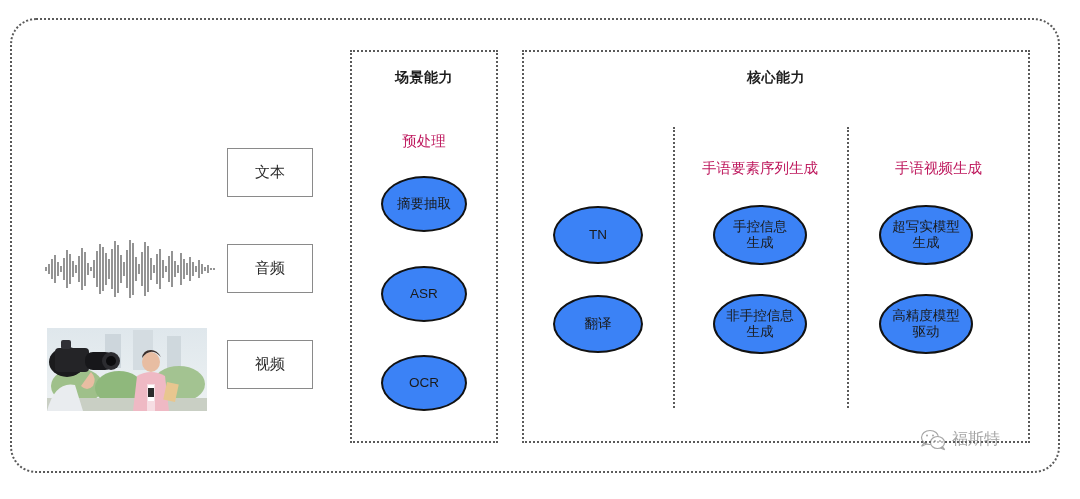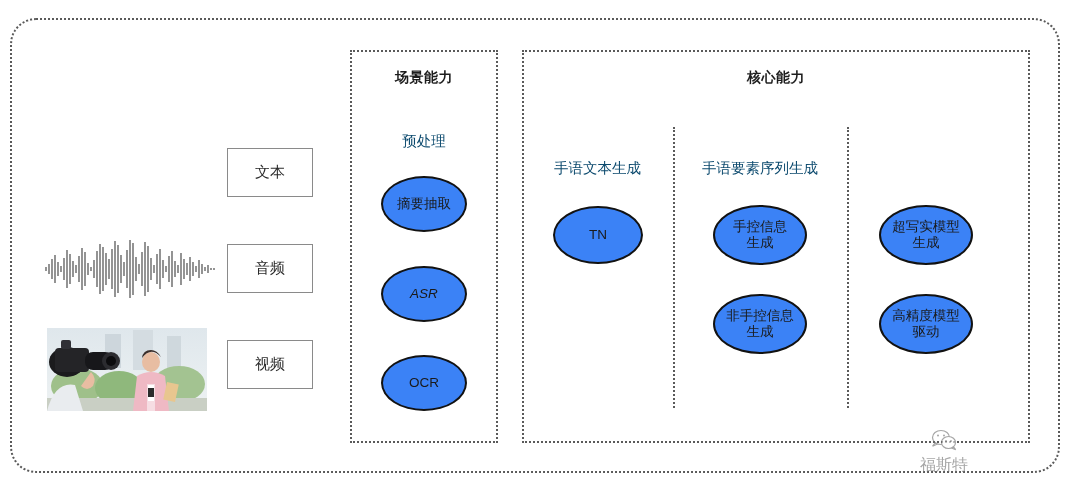--- a/index.html
+++ b/index.html
@@ -85,7 +85,7 @@
   .sub-label {
     position: absolute;
     font-size: 14.5px;
-    color: #0c4a6e;
+    color: #be185d;
     text-align: center;
     white-space: nowrap;
   }

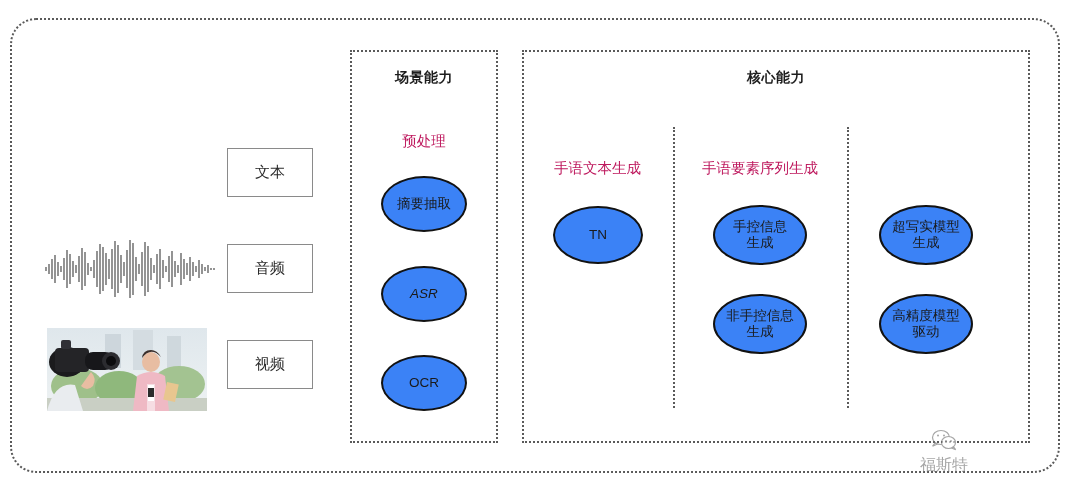--- a/index.html
+++ b/index.html
@@ -332,7 +332,6 @@
   <div class="divider" id="divider-1"></div>
   <div class="divider" id="divider-2"></div>
 
-  <div class="sub-label" id="core-sub-0">手语文本生成</div>
   <div class="sub-label" id="core-sub-1">手语要素序列生成</div>
 
   <div class="node col0" id="node-c0-0">TN</div>

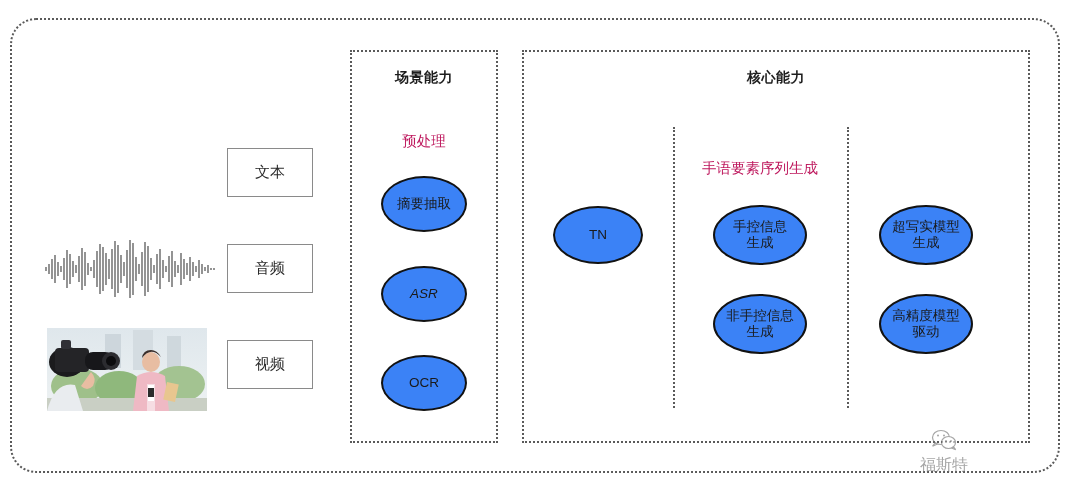--- a/index.html
+++ b/index.html
@@ -333,6 +333,7 @@
   <div class="divider" id="divider-2"></div>
 
   <div class="sub-label" id="core-sub-1">手语要素序列生成</div>
+  <div class="sub-label" id="core-sub-2">手语视频生成</div>
 
   <div class="node col0" id="node-c0-0">TN</div>
 

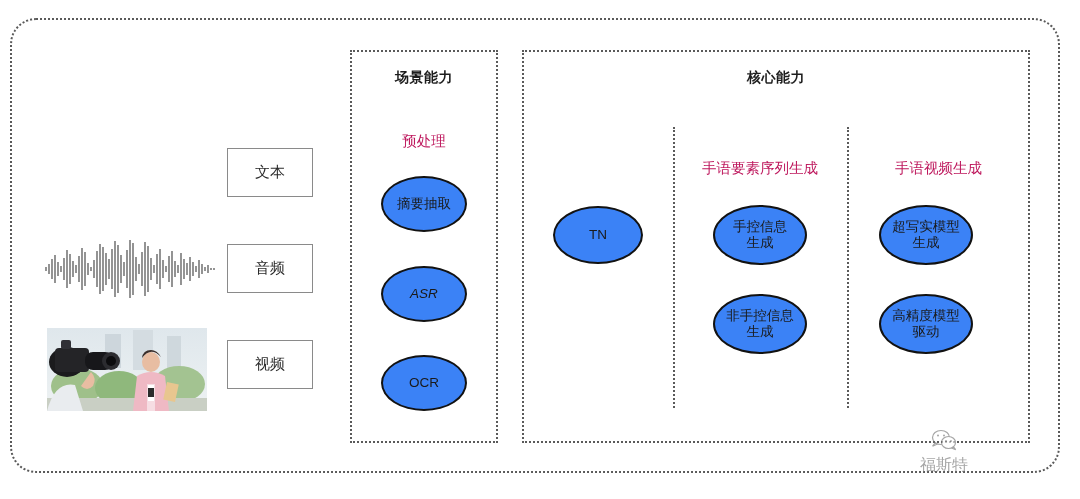--- a/index.html
+++ b/index.html
@@ -174,7 +174,7 @@
   }
   .node.w-sm { width: 86px; height: 56px; left: 381px; }
   #node-pre-0 { top: 176px; }
-  #node-pre-1 { top: 266px; font-style: italic; }
+  #node-pre-1 { top: 266px; }
   #node-pre-2 { top: 355px; }
 
   .node.col0 { width: 90px; height: 58px; left: 553px; }

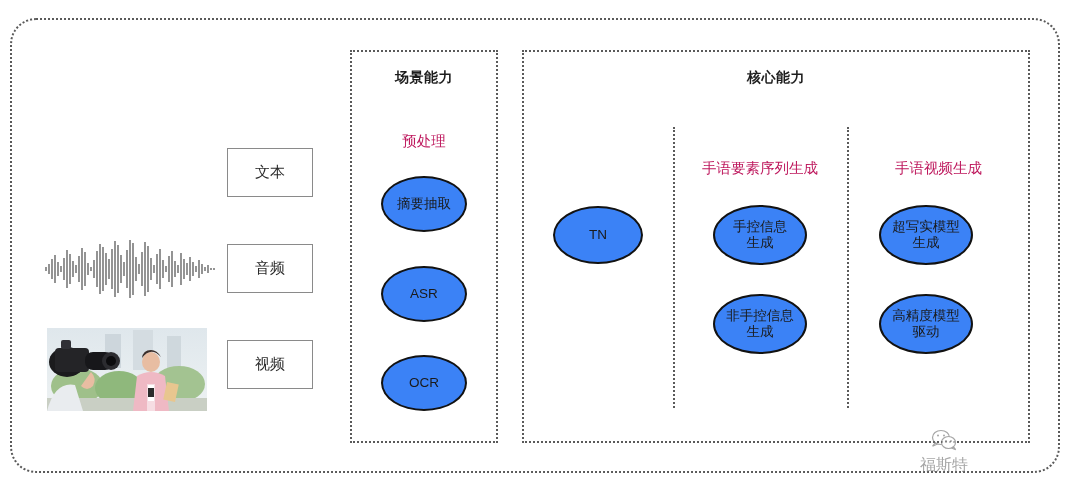--- a/index.html
+++ b/index.html
@@ -336,6 +336,7 @@
   <div class="sub-label" id="core-sub-2">手语视频生成</div>
 
   <div class="node col0" id="node-c0-0">TN</div>
+  <div class="node col0" id="node-c0-1">翻译</div>
 
   <div class="node col1" id="node-c1-0">手控信息
 生成</div>

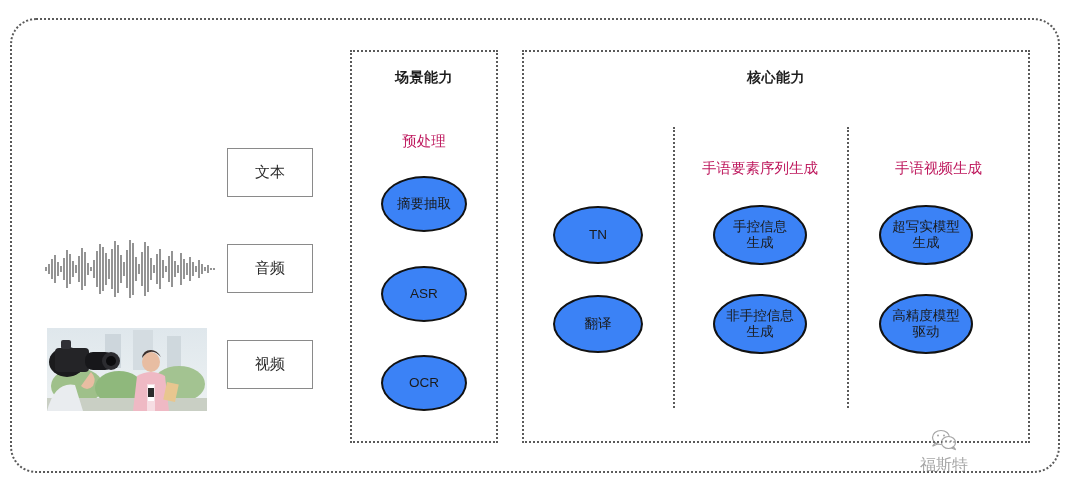--- a/index.html
+++ b/index.html
@@ -195,9 +195,8 @@
     left: 920px;
     top: 429px;
     display: flex;
-    align-items: center;
+    gap: 6px;
     opacity: 0.62;
-    flex-direction: column;
   }
   #watermark .wm-text {
     font-size: 16px;

